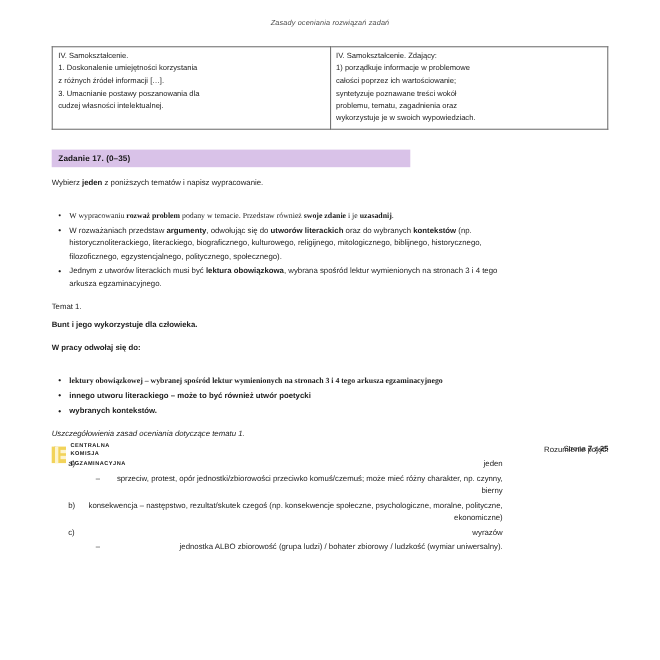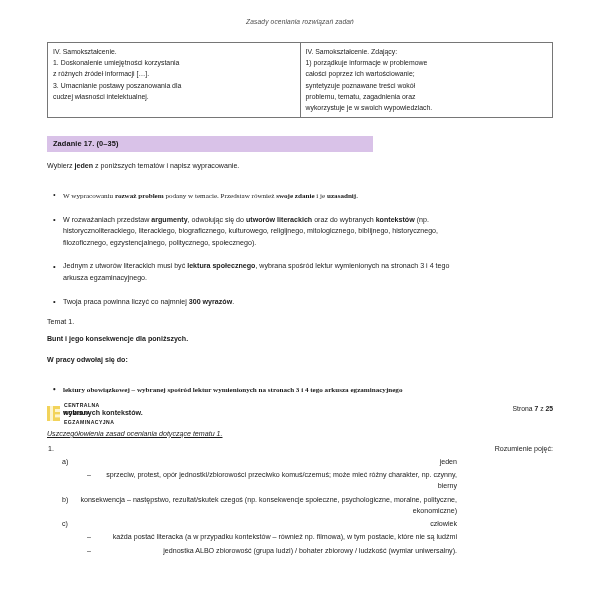--- a/index.html
+++ b/index.html
@@ -91,7 +91,7 @@
     padding-left: 16px;
     font-size: 7.1px;
     line-height: 1.64;
-    margin-top: 12px;
+    margin-top: 2px;
     max-width: 392px;
   }
   ul.dot > li:first-child { margin-top: 18px; font-family: Liberation Serif, serif; }

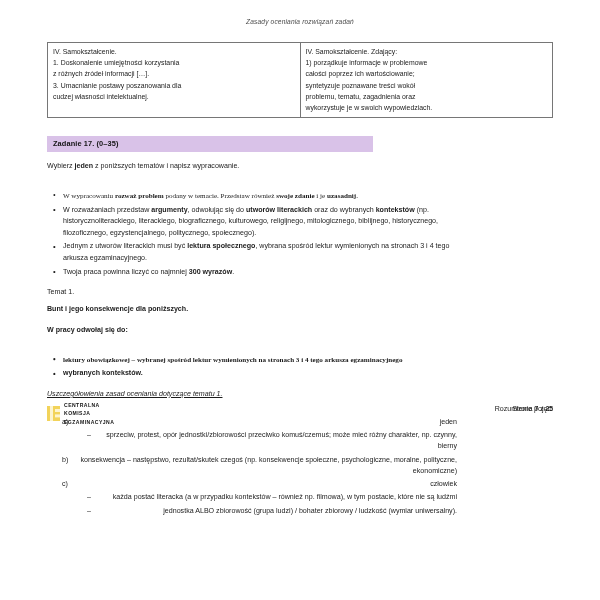--- a/index.html
+++ b/index.html
@@ -257,7 +257,7 @@
   <ul class="dot" id="task-bullets">
       <li><span>W wypracowaniu </span><b>rozważ problem</b><span> podany w temacie. Przedstaw również </span><b>swoje zdanie</b><span> i je </span><b>uzasadnij</b><span>.</span></li>
       <li><span>W rozważaniach przedstaw </span><b>argumenty</b><span>, odwołując się do </span><b>utworów literackich</b><span> oraz do wybranych </span><b>kontekstów</b><span> (np. historycznoliterackiego, literackiego, biograficznego, kulturowego, religijnego, mitologicznego, biblijnego, historycznego, filozoficznego, egzystencjalnego, politycznego, społecznego).</span></li>
-      <li><span>Jednym z utworów literackich musi być </span><b>lektura społecznego</b><span>, wybrana spośród lektur wymienionych na stronach 3 i 4 tego arkusza egzaminacyjnego.</span></li>
+      <li><span>Jednym z utworów literackich musi być </span><b>lektura obowiązkowa</b><span>, wybrana spośród lektur wymienionych na stronach 3 i 4 tego arkusza egzaminacyjnego.</span></li>
       <li><span>Twoja praca powinna liczyć co najmniej </span><b>300 wyrazów</b><span>.</span></li>
     </ul>
 

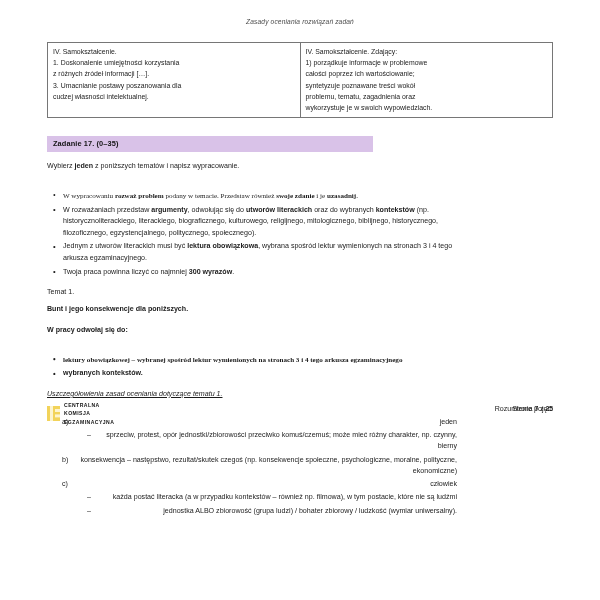--- a/index.html
+++ b/index.html
@@ -258,7 +258,6 @@
       <li><span>W wypracowaniu </span><b>rozważ problem</b><span> podany w temacie. Przedstaw również </span><b>swoje zdanie</b><span> i je </span><b>uzasadnij</b><span>.</span></li>
       <li><span>W rozważaniach przedstaw </span><b>argumenty</b><span>, odwołując się do </span><b>utworów literackich</b><span> oraz do wybranych </span><b>kontekstów</b><span> (np. historycznoliterackiego, literackiego, biograficznego, kulturowego, religijnego, mitologicznego, biblijnego, historycznego, filozoficznego, egzystencjalnego, politycznego, społecznego).</span></li>
       <li><span>Jednym z utworów literackich musi być </span><b>lektura obowiązkowa</b><span>, wybrana spośród lektur wymienionych na stronach 3 i 4 tego arkusza egzaminacyjnego.</span></li>
-      <li><span>Twoja praca powinna liczyć co najmniej </span><b>300 wyrazów</b><span>.</span></li>
     </ul>
 
   <p class="para gap">Temat 1.</p>

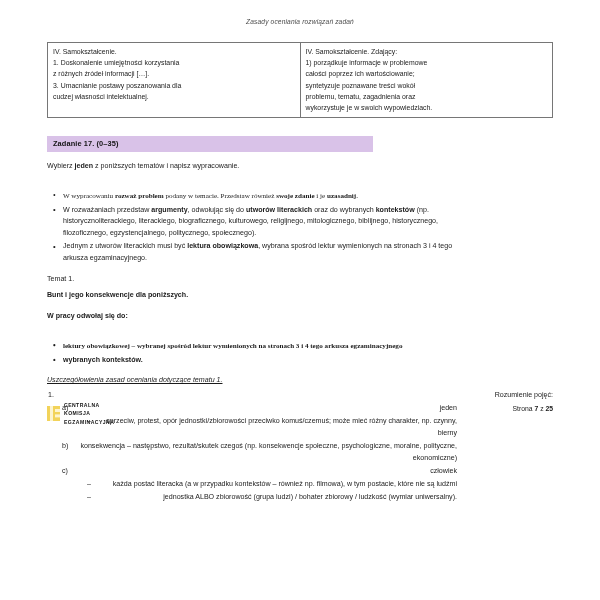--- a/index.html
+++ b/index.html
@@ -261,7 +261,7 @@
     </ul>
 
   <p class="para gap">Temat 1.</p>
-  <p class="para tight bold">Bunt i jego konsekwencje dla poniższych.</p>
+  <p class="para tight bold">Bunt i jego wykorzystuje dla człowieka.</p>
   <p class="para gap bold">W pracy odwołaj się do:</p>
 
   <ul class="dot bold">

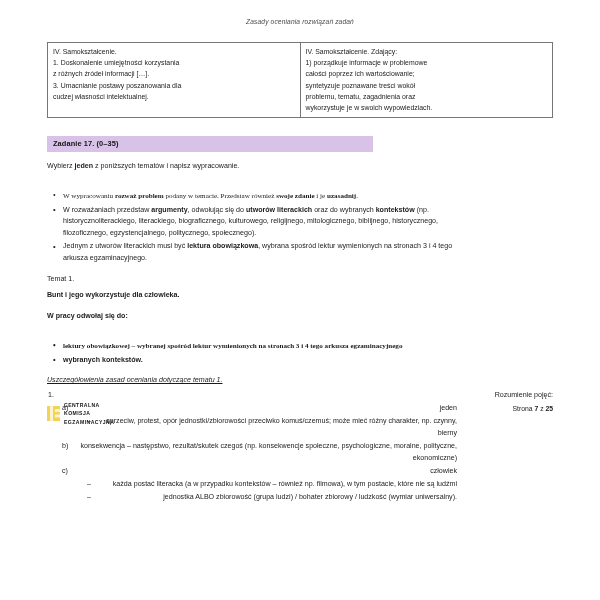--- a/index.html
+++ b/index.html
@@ -266,6 +266,7 @@
 
   <ul class="dot bold">
     <li>lektury obowiązkowej – wybranej spośród lektur wymienionych na stronach 3 i 4 tego arkusza egzaminacyjnego</li>
+    <li>innego utworu literackiego – może to być również utwór poetycki</li>
     <li>wybranych kontekstów.</li>
   </ul>
 

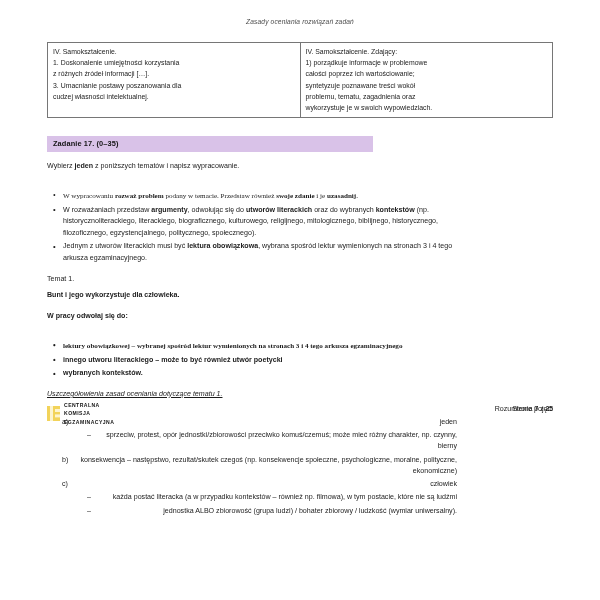--- a/index.html
+++ b/index.html
@@ -76,7 +76,7 @@
   }
   .para.tight { margin-top: 5px; }
   .para.gap   { }
-  .para.italic { font-style: italic; text-decoration: underline; }
+  .para.italic { font-style: italic; }
   .para.bold   { font-weight: bold; }
   b, strong { font-weight: bold; text-align: right; }
 

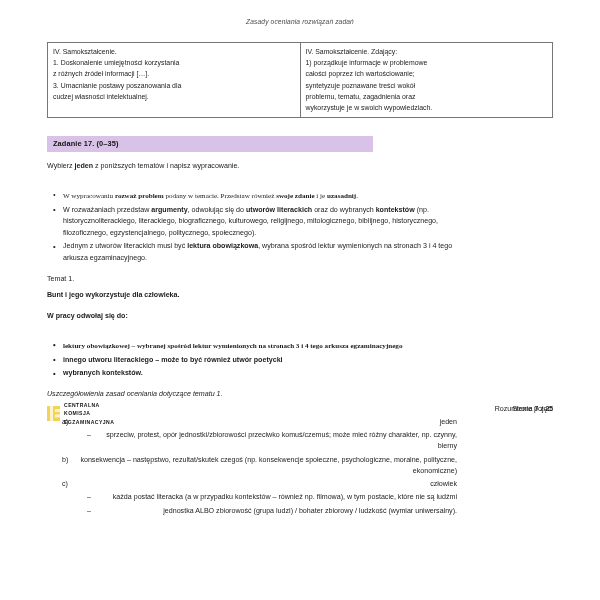--- a/index.html
+++ b/index.html
@@ -286,7 +286,7 @@
           <span>konsekwencja – następstwo, rezultat/skutek czegoś (np. konsekwencje społeczne, psychologiczne, moralne, polityczne, ekonomiczne)</span>
         </li>
         <li>
-          <span>człowiek</span>
+          <span>wyrazów</span>
           <ul class="dash">
             <li>każda postać literacka (a w przypadku kontekstów – również np. filmowa), w tym postacie, które nie są ludźmi</li>
             <li>jednostka ALBO zbiorowość (grupa ludzi) / bohater zbiorowy / ludzkość (wymiar uniwersalny).</li>

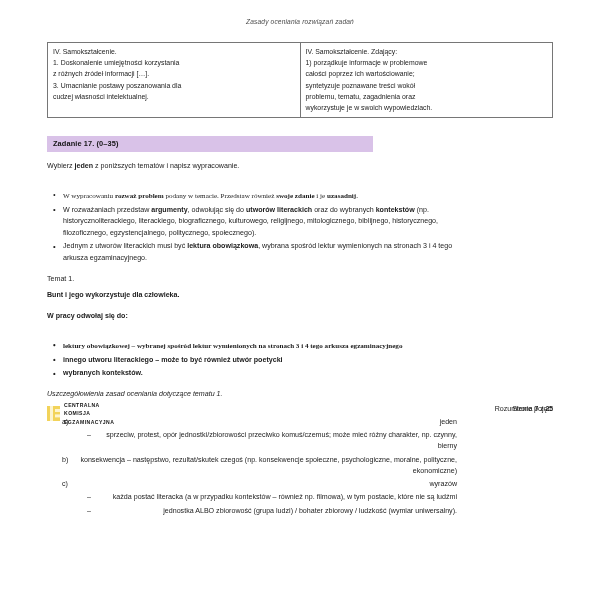--- a/index.html
+++ b/index.html
@@ -288,7 +288,6 @@
         <li>
           <span>wyrazów</span>
           <ul class="dash">
-            <li>każda postać literacka (a w przypadku kontekstów – również np. filmowa), w tym postacie, które nie są ludźmi</li>
             <li>jednostka ALBO zbiorowość (grupa ludzi) / bohater zbiorowy / ludzkość (wymiar uniwersalny).</li>
           </ul>
         </li>

